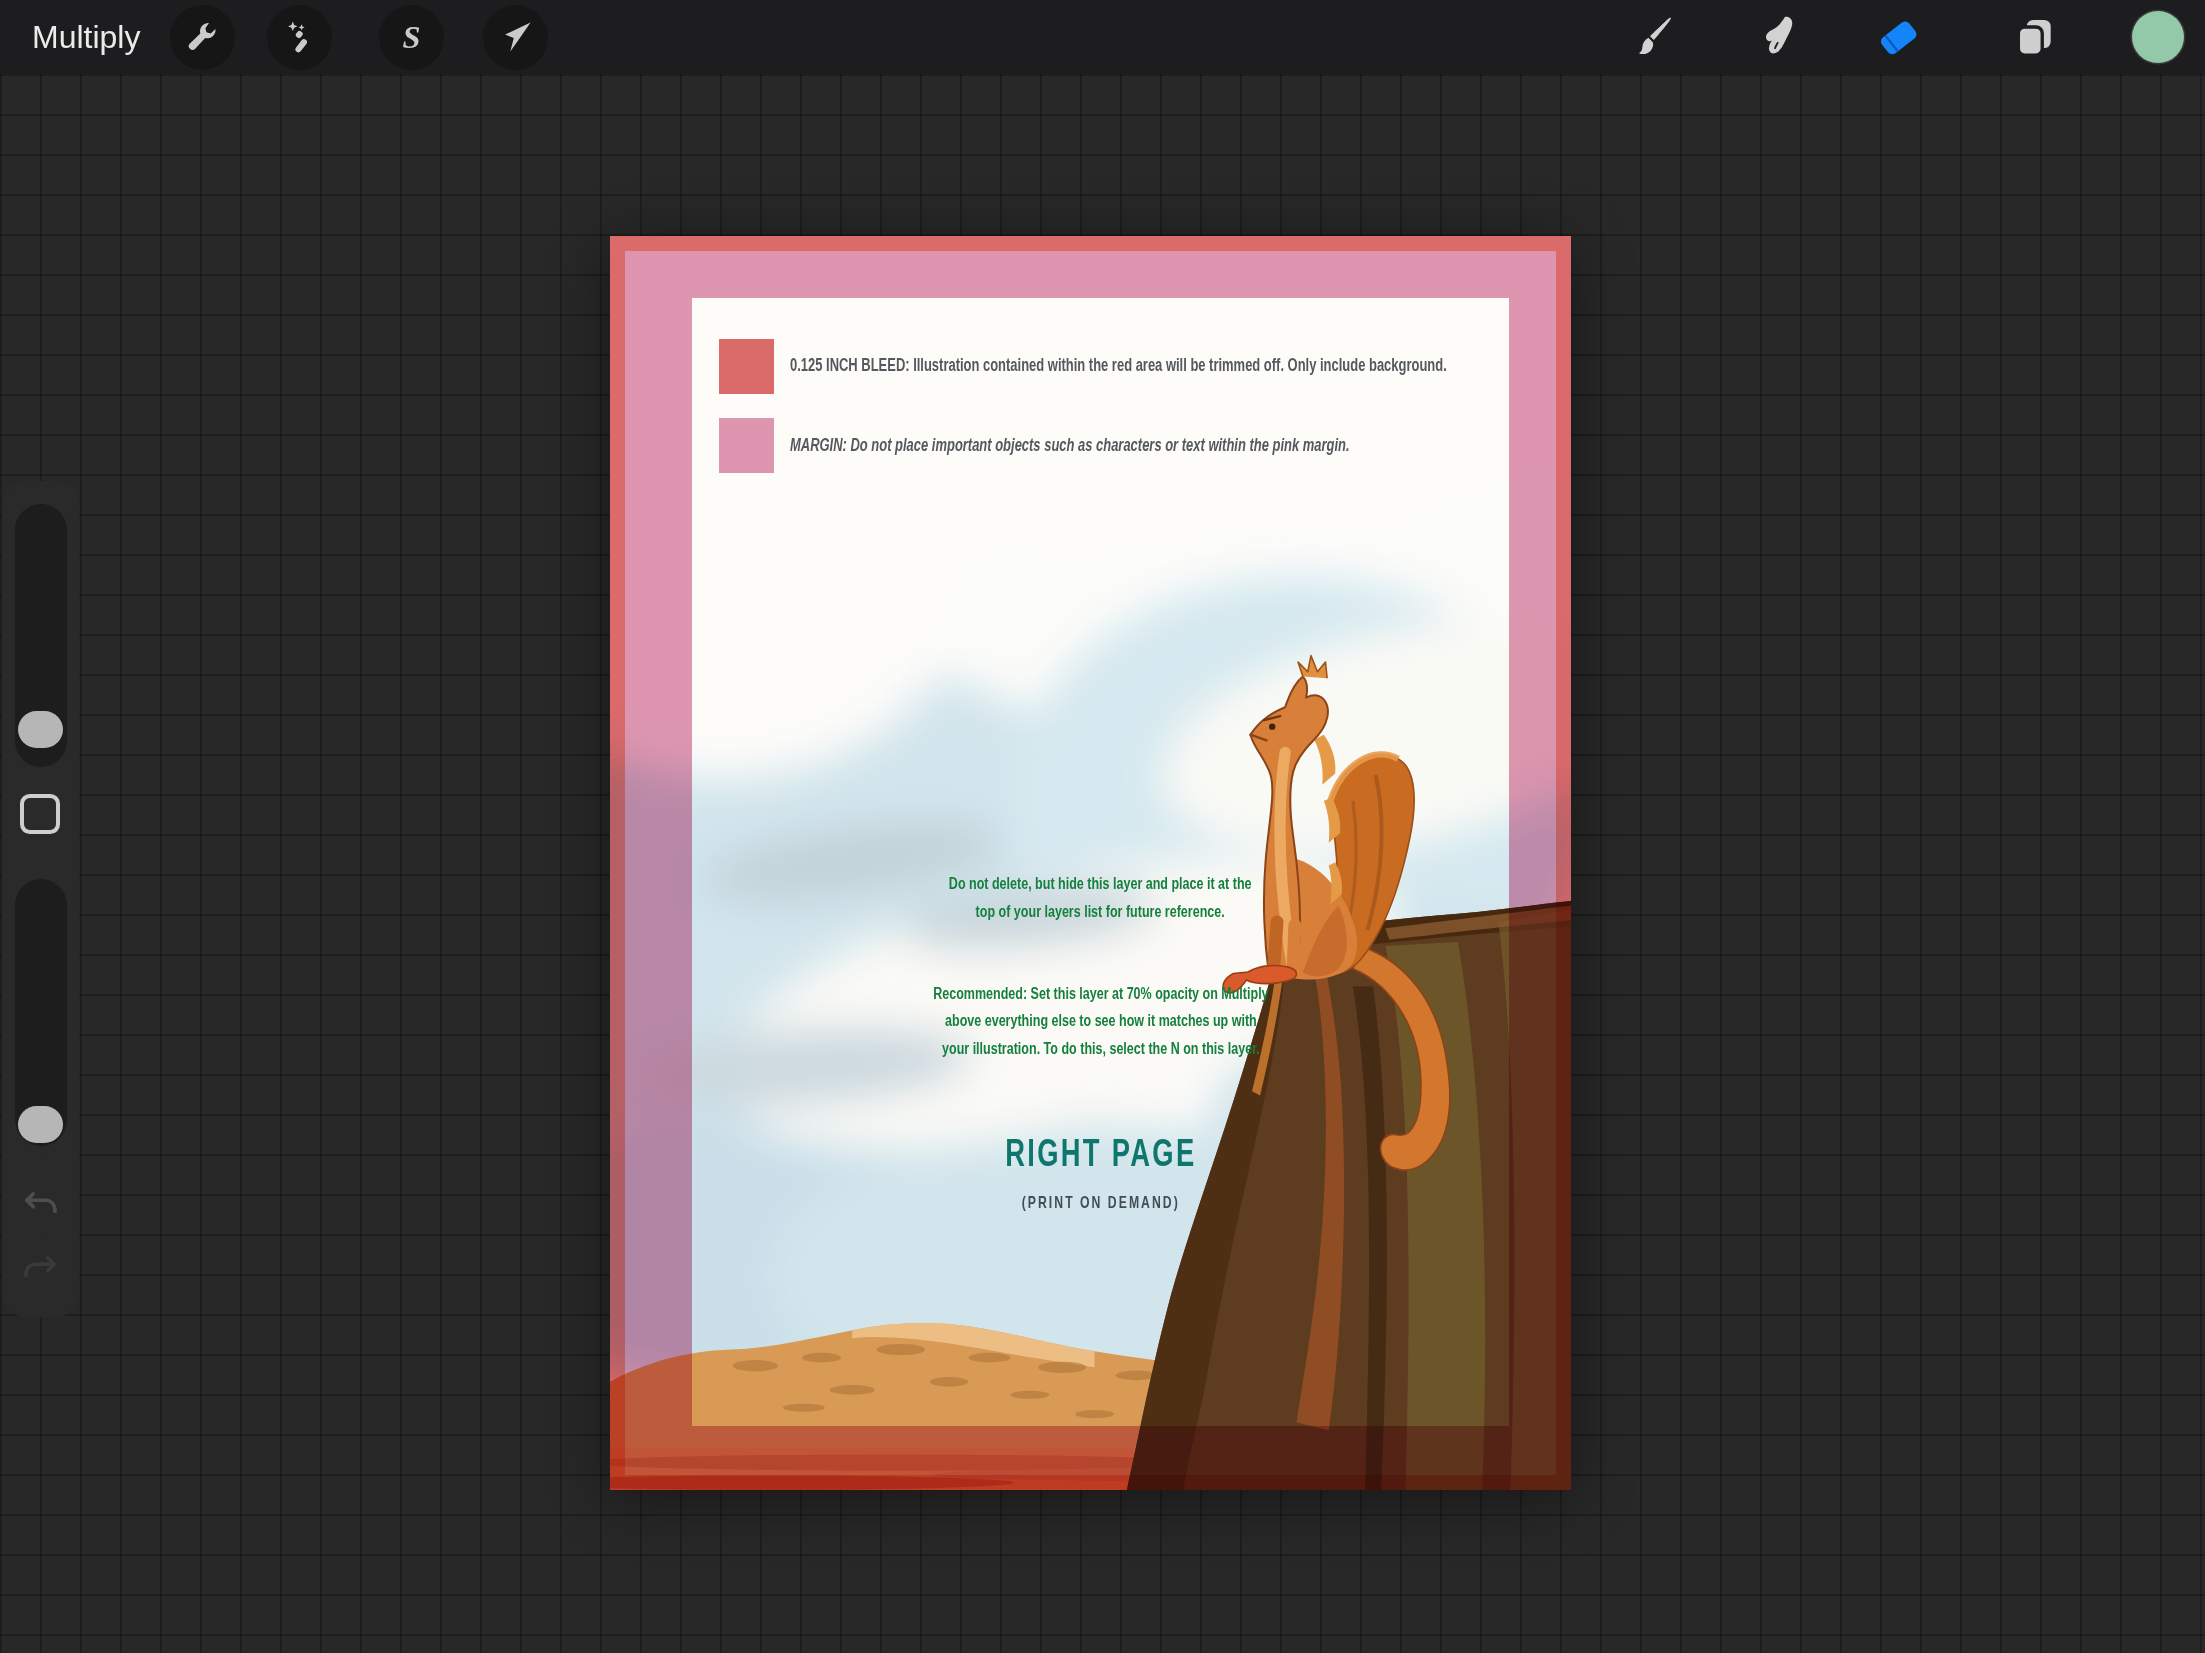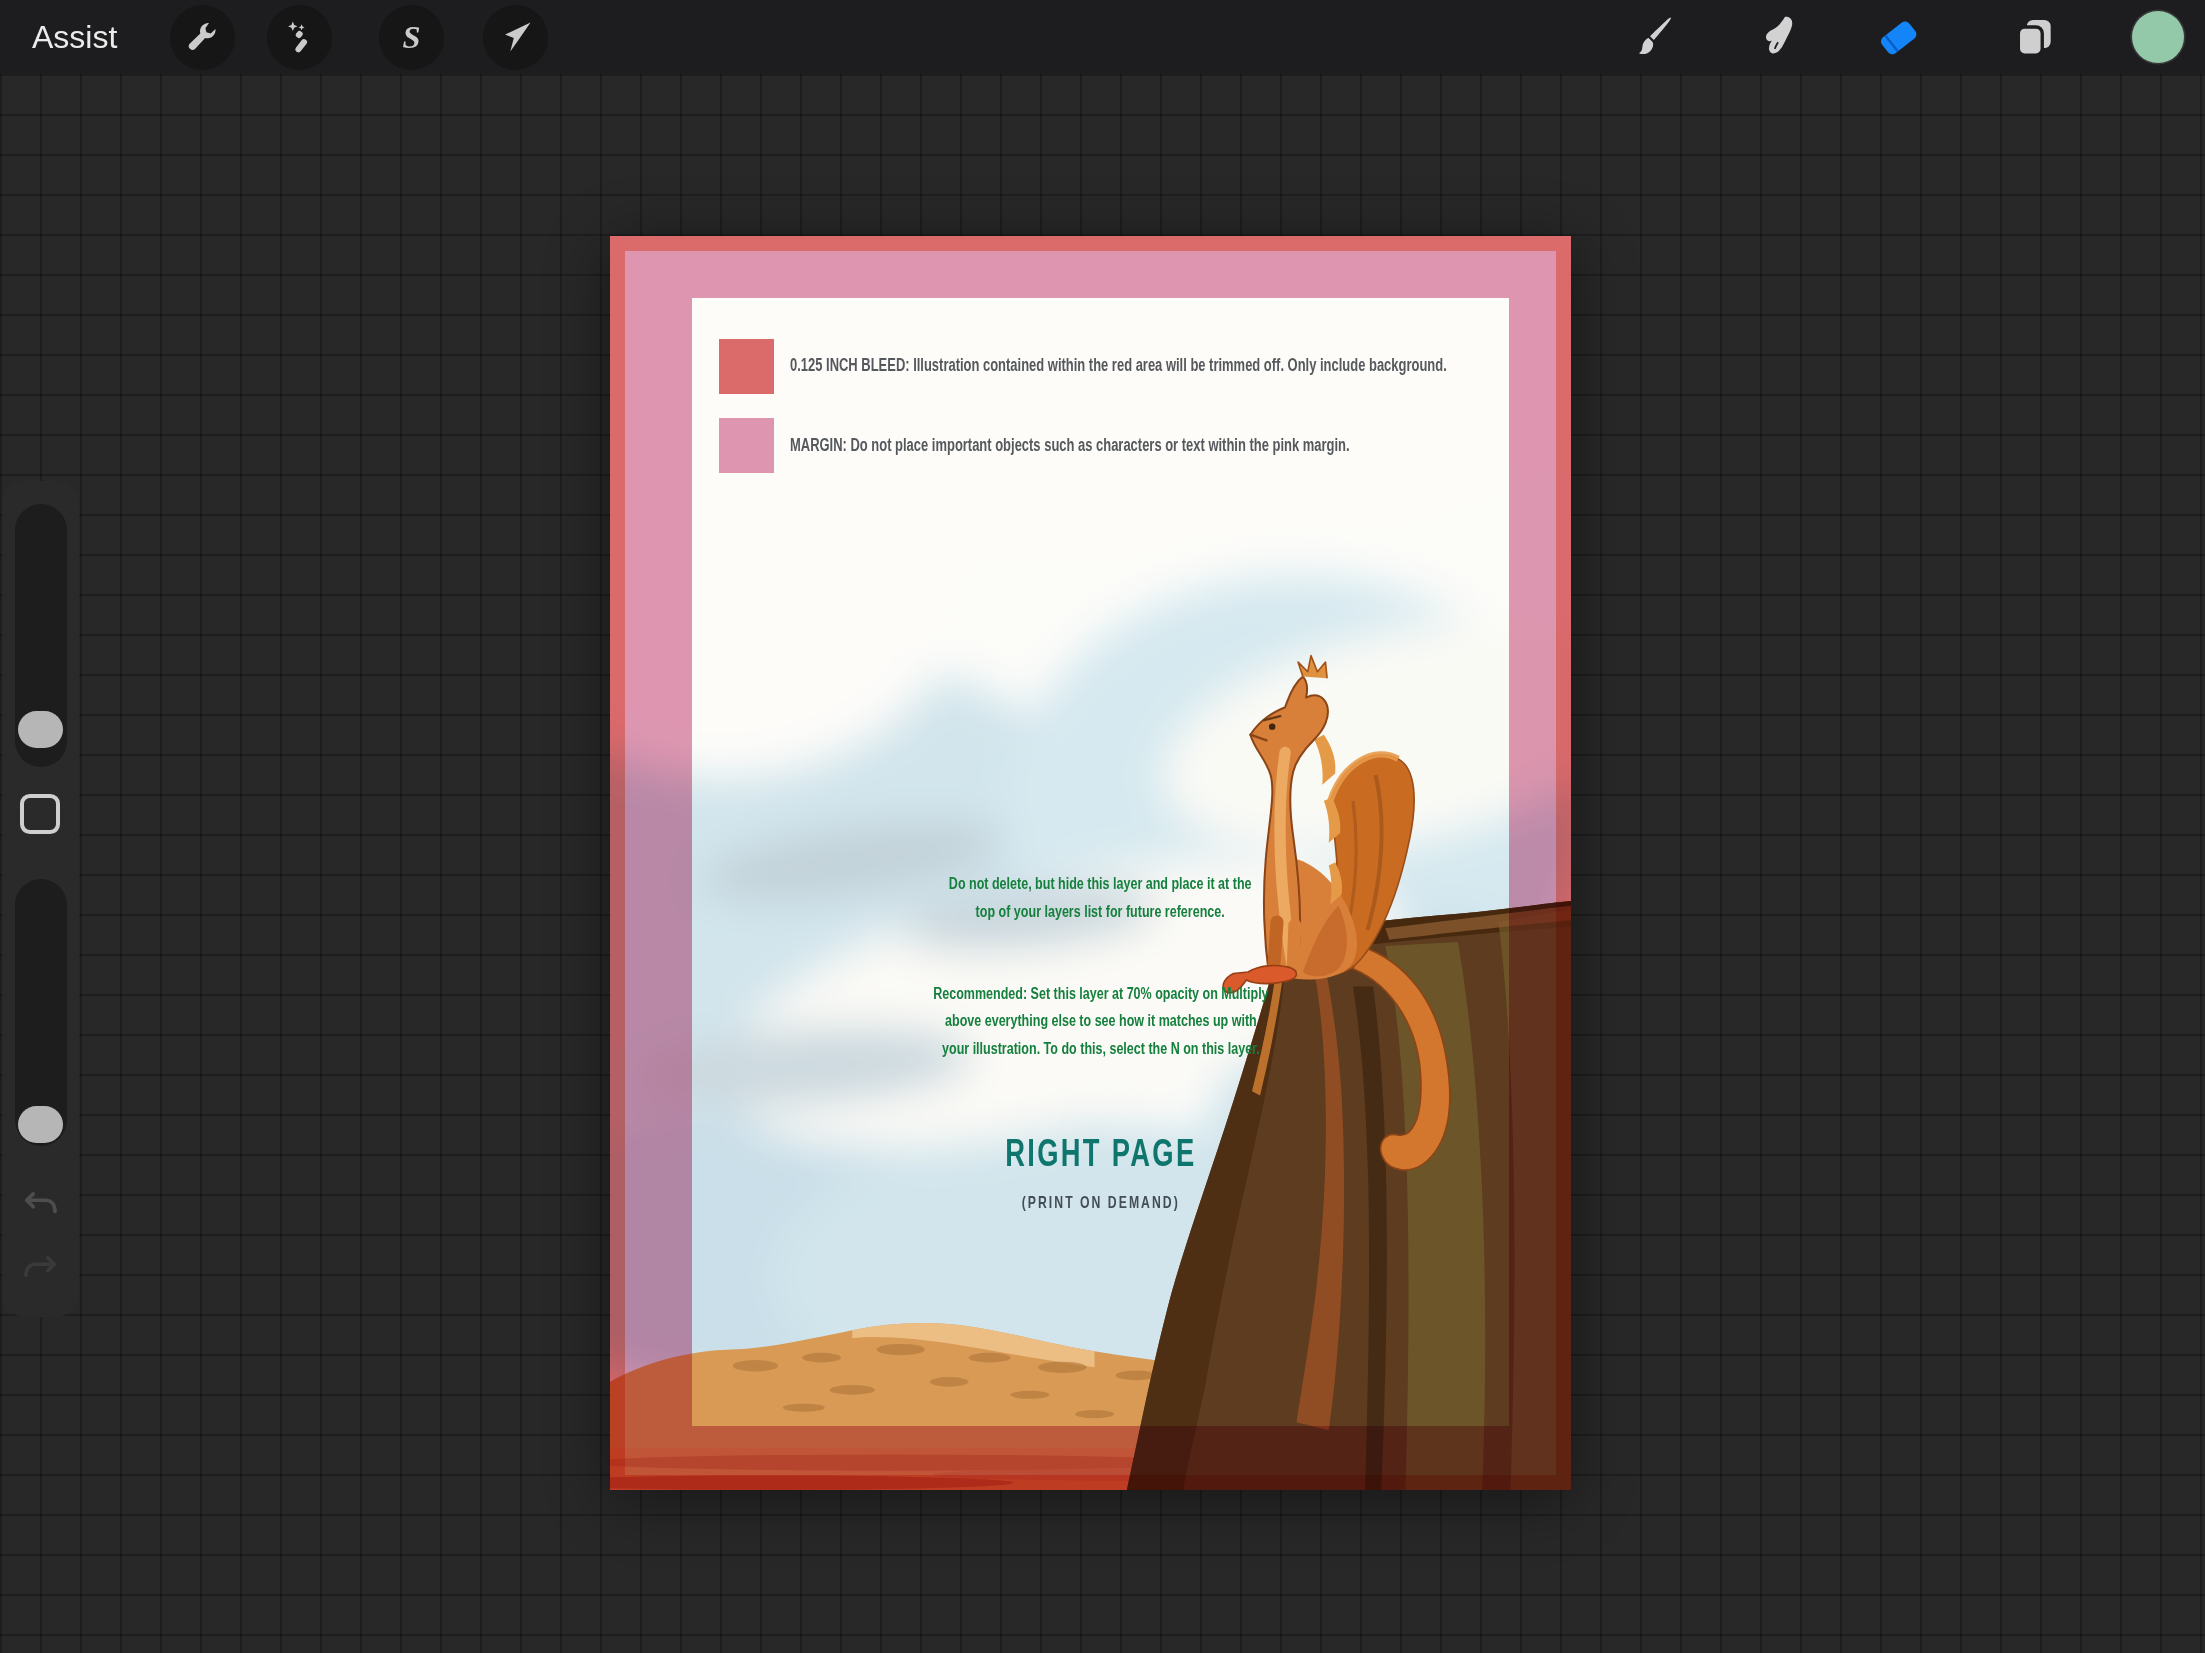--- a/index.html
+++ b/index.html
@@ -75,7 +75,7 @@
 <div class="screen">
 
   <header class="topbar">
-    <div class="gallery">Assist</div>
+    <div class="gallery">Multiply</div>
 
     <div class="tbtn" style="left:170px">
       <svg width="37" height="37" viewBox="0 0 32 32">

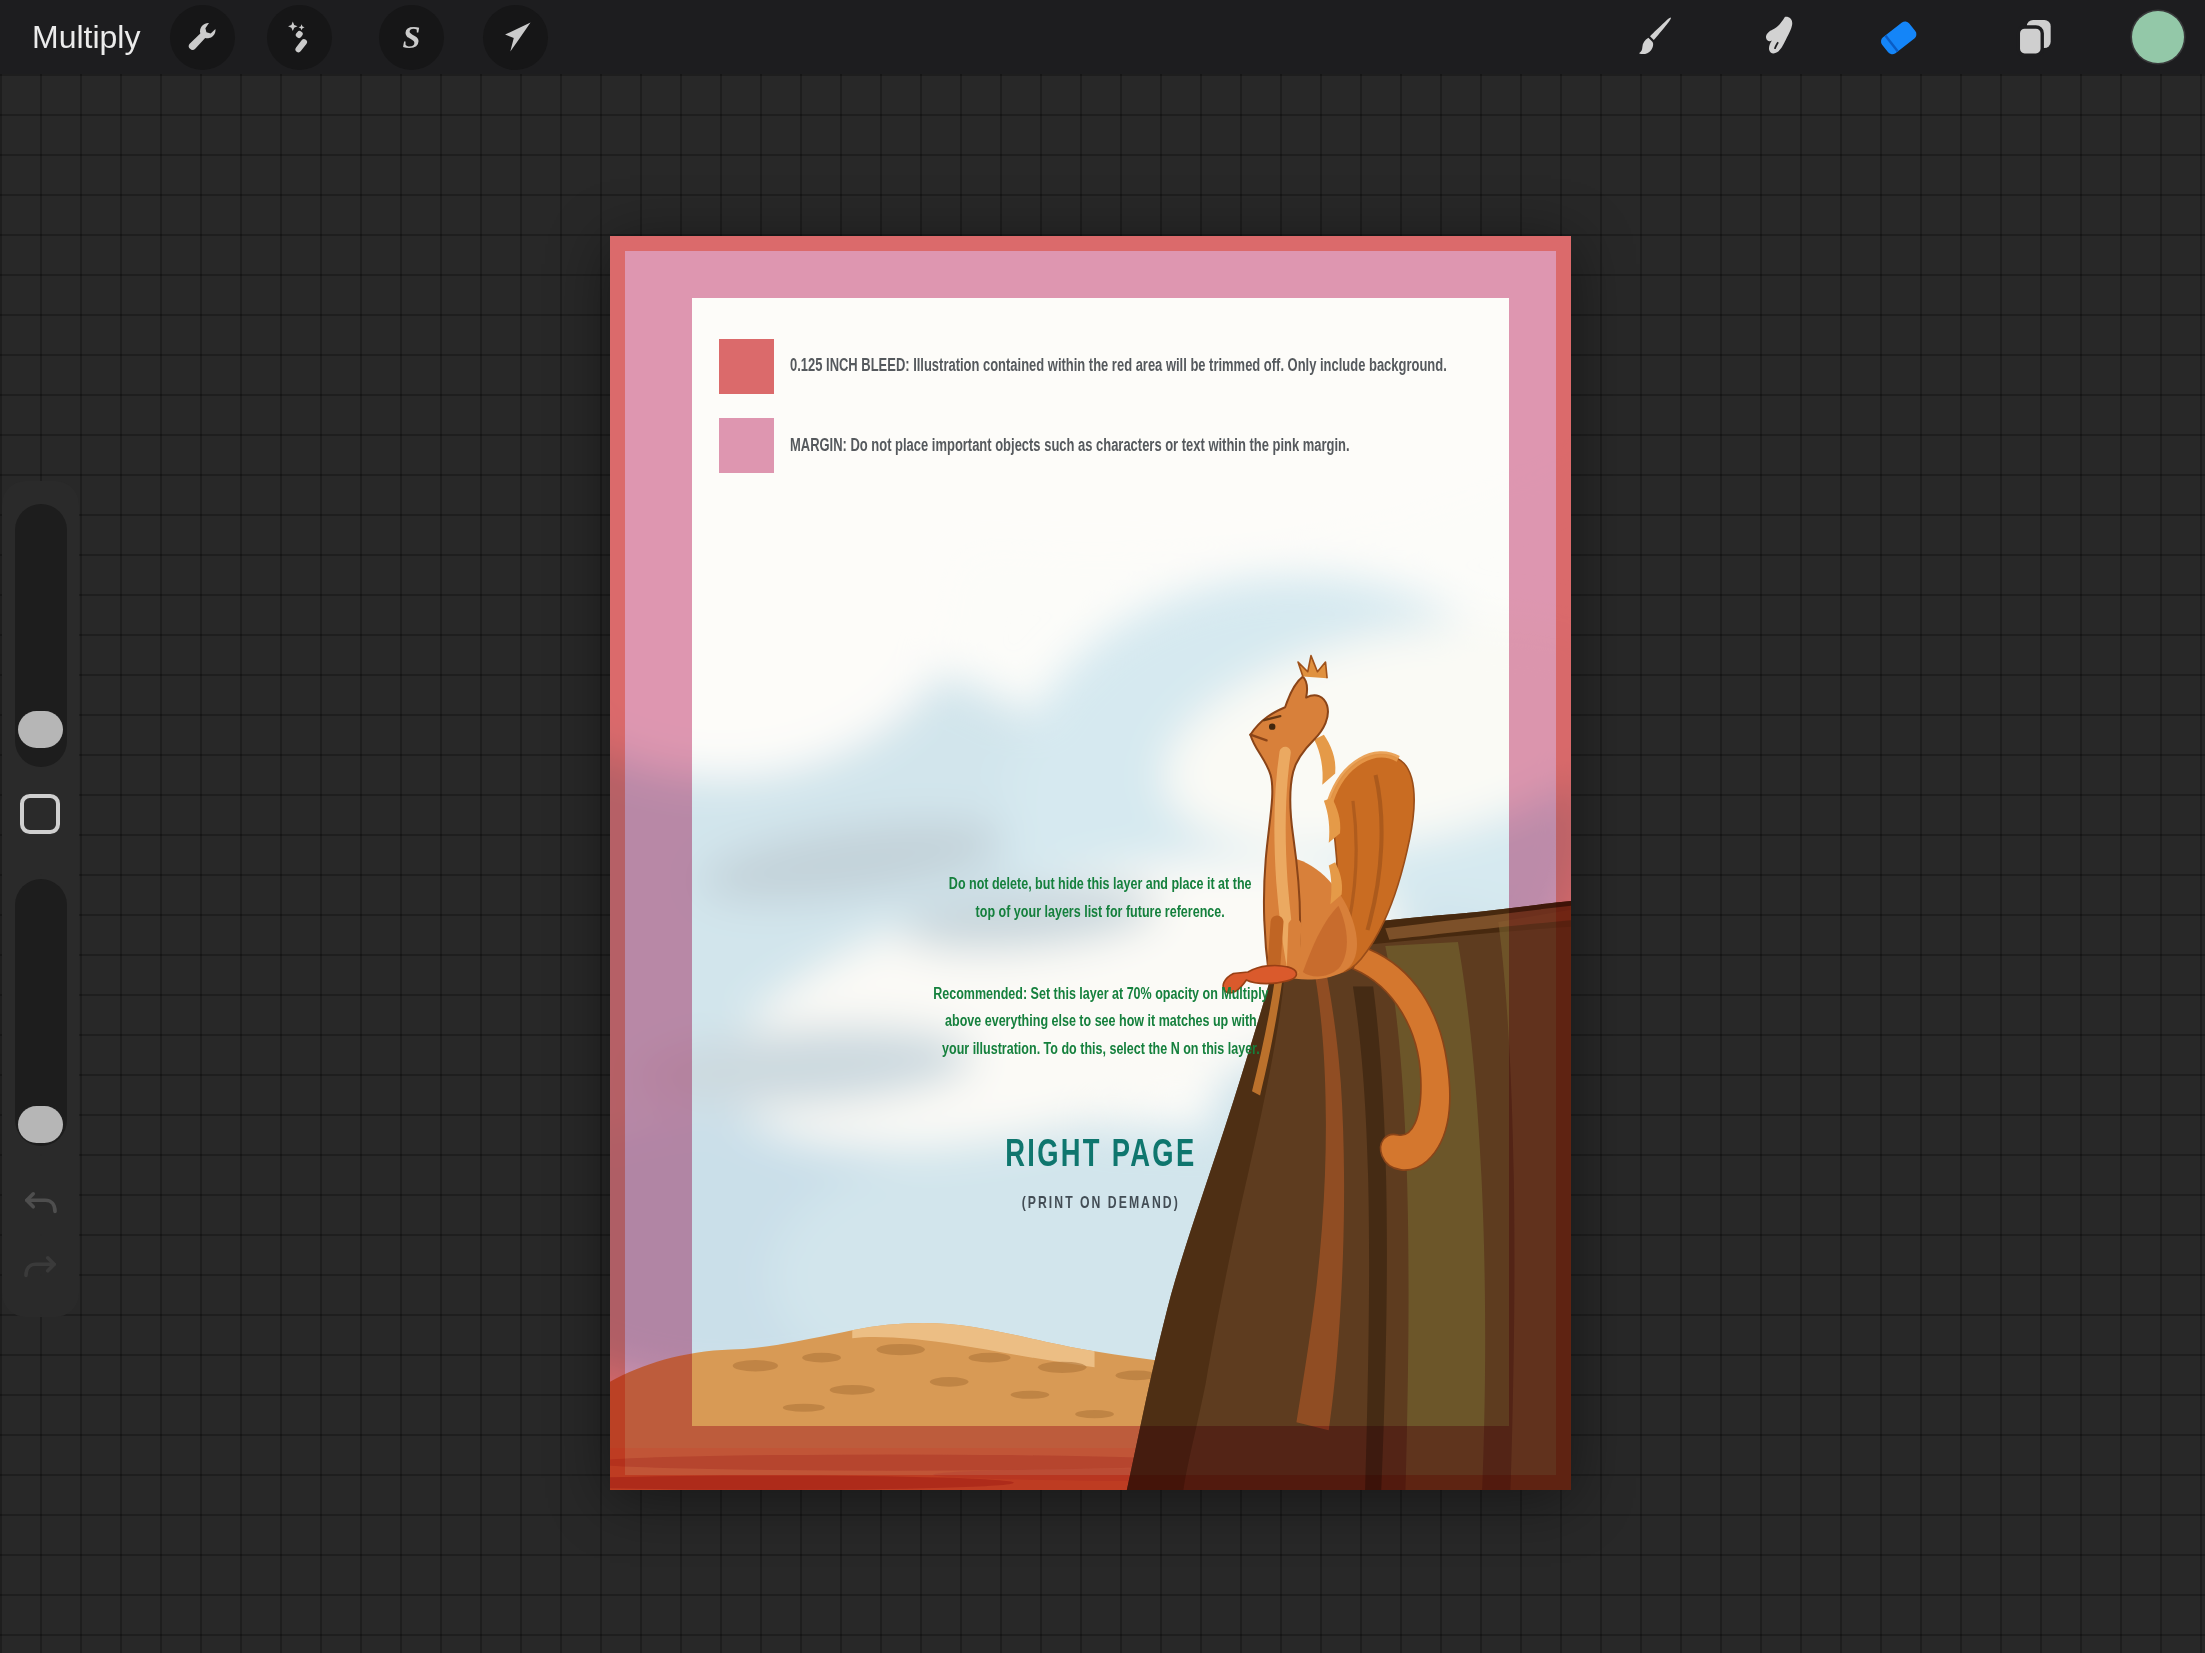--- a/index.html
+++ b/index.html
@@ -57,7 +57,7 @@
     font-weight:700;white-space:nowrap;}
   .leg{position:absolute;left:180px;font-size:18px;color:#55595d;}
   .leg .cond{transform-origin:left top;}
-  .leg1{top:119px;} .leg2{top:199px;}
+  .leg1{top:119px;} .leg2{top:199px;font-style:italic;}
   .para{position:absolute;left:82px;right:62px;text-align:center;color:#15803d;font-size:17.4px;}
   .p1{top:633px;line-height:28px;}
   .p2{top:702px;line-height:28px;}

